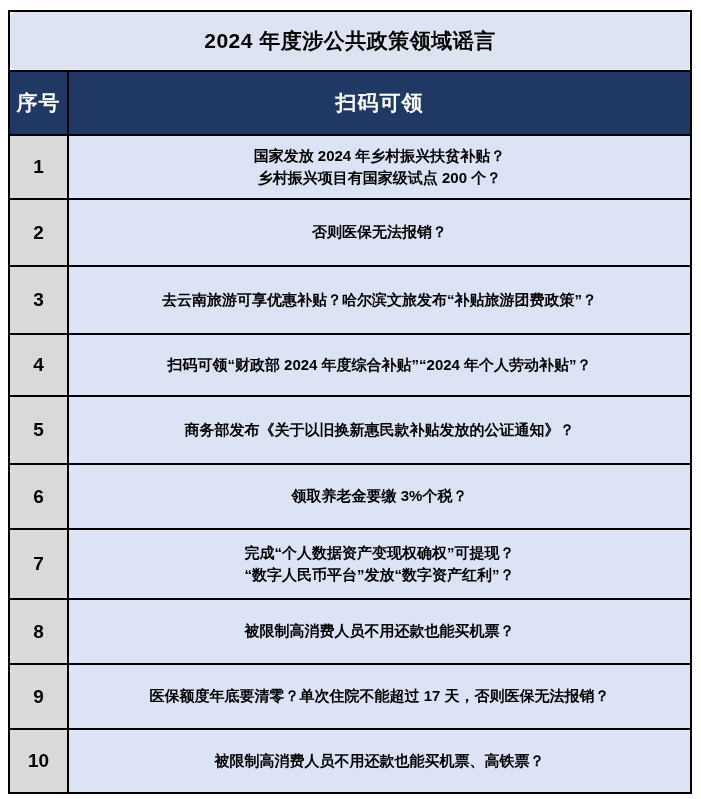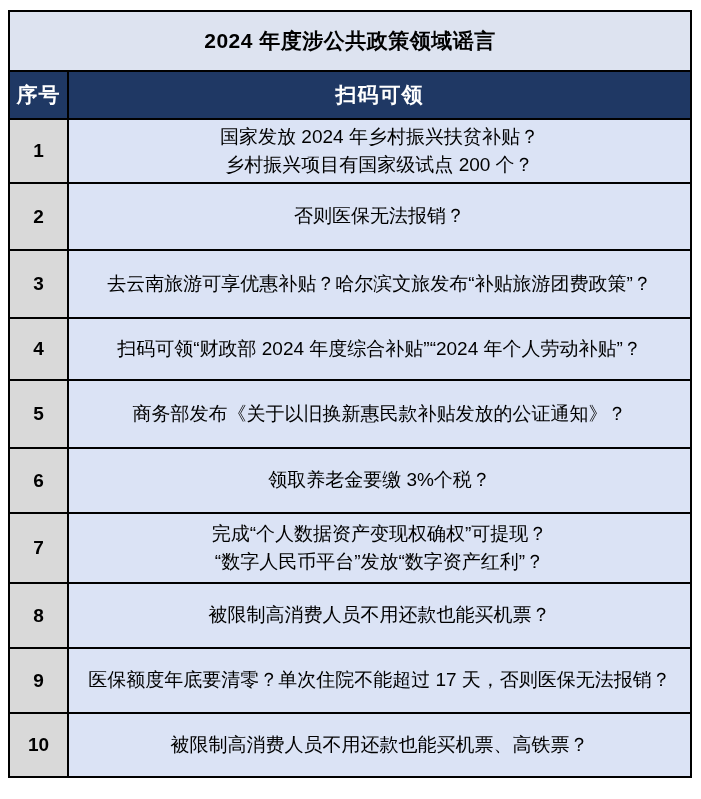--- a/index.html
+++ b/index.html
@@ -34,6 +34,7 @@
     font-weight: bold;
     text-align: center;
     letter-spacing: 0.5px;
+    border-radius: 9px;
   }
   th.header-cell {
     background: var(--header-bg, #1F3864);

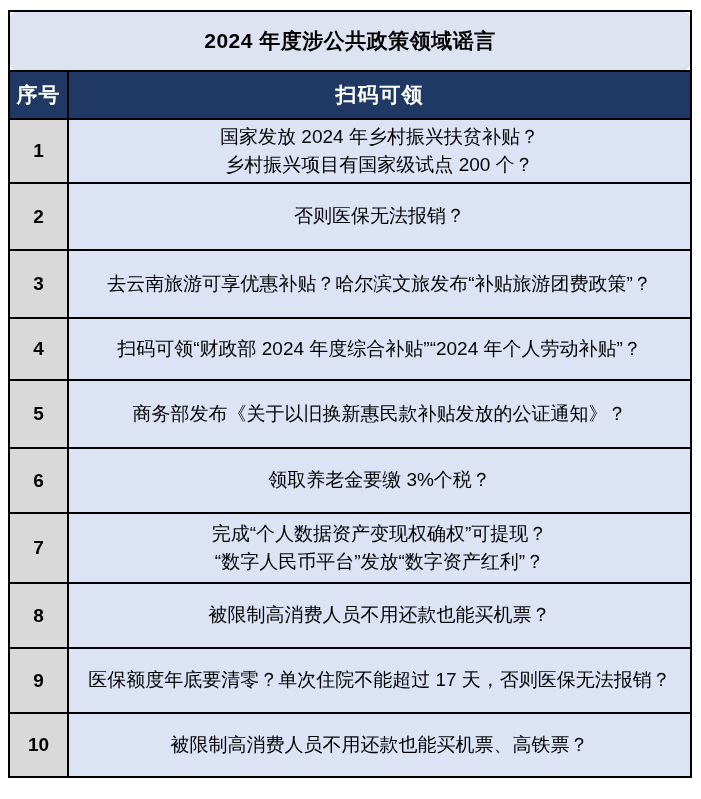--- a/index.html
+++ b/index.html
@@ -79,7 +79,7 @@
       <td colspan="2" class="title-cell">2024 年度涉公共政策领域谣言</td>
     </tr>
 
-    <tr style="height:48px">
+    <tr style="height:64px">
       <th class="header-cell">序号</th>
       <th class="header-cell">扫码可领</th>
     </tr>

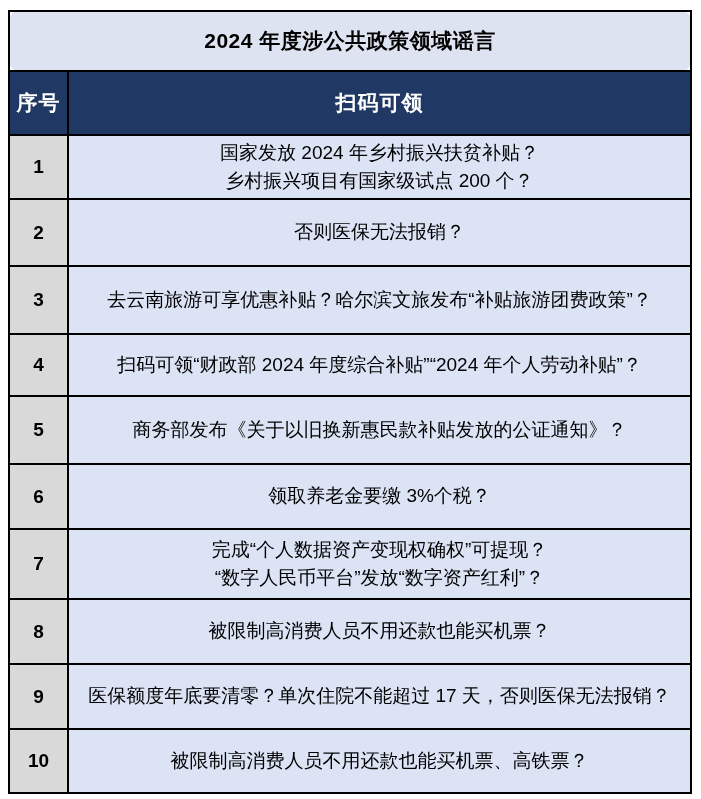--- a/index.html
+++ b/index.html
@@ -54,8 +54,8 @@
   td.content {
     background: var(--content-bg, #DBE3F5);
     color: var(--text, #000000);
-    font-size: 19px;
-    font-weight: normal;
+    font-size: 15px;
+    font-weight: bold;
     text-align: center;
     padding: 0 6px;
   }

